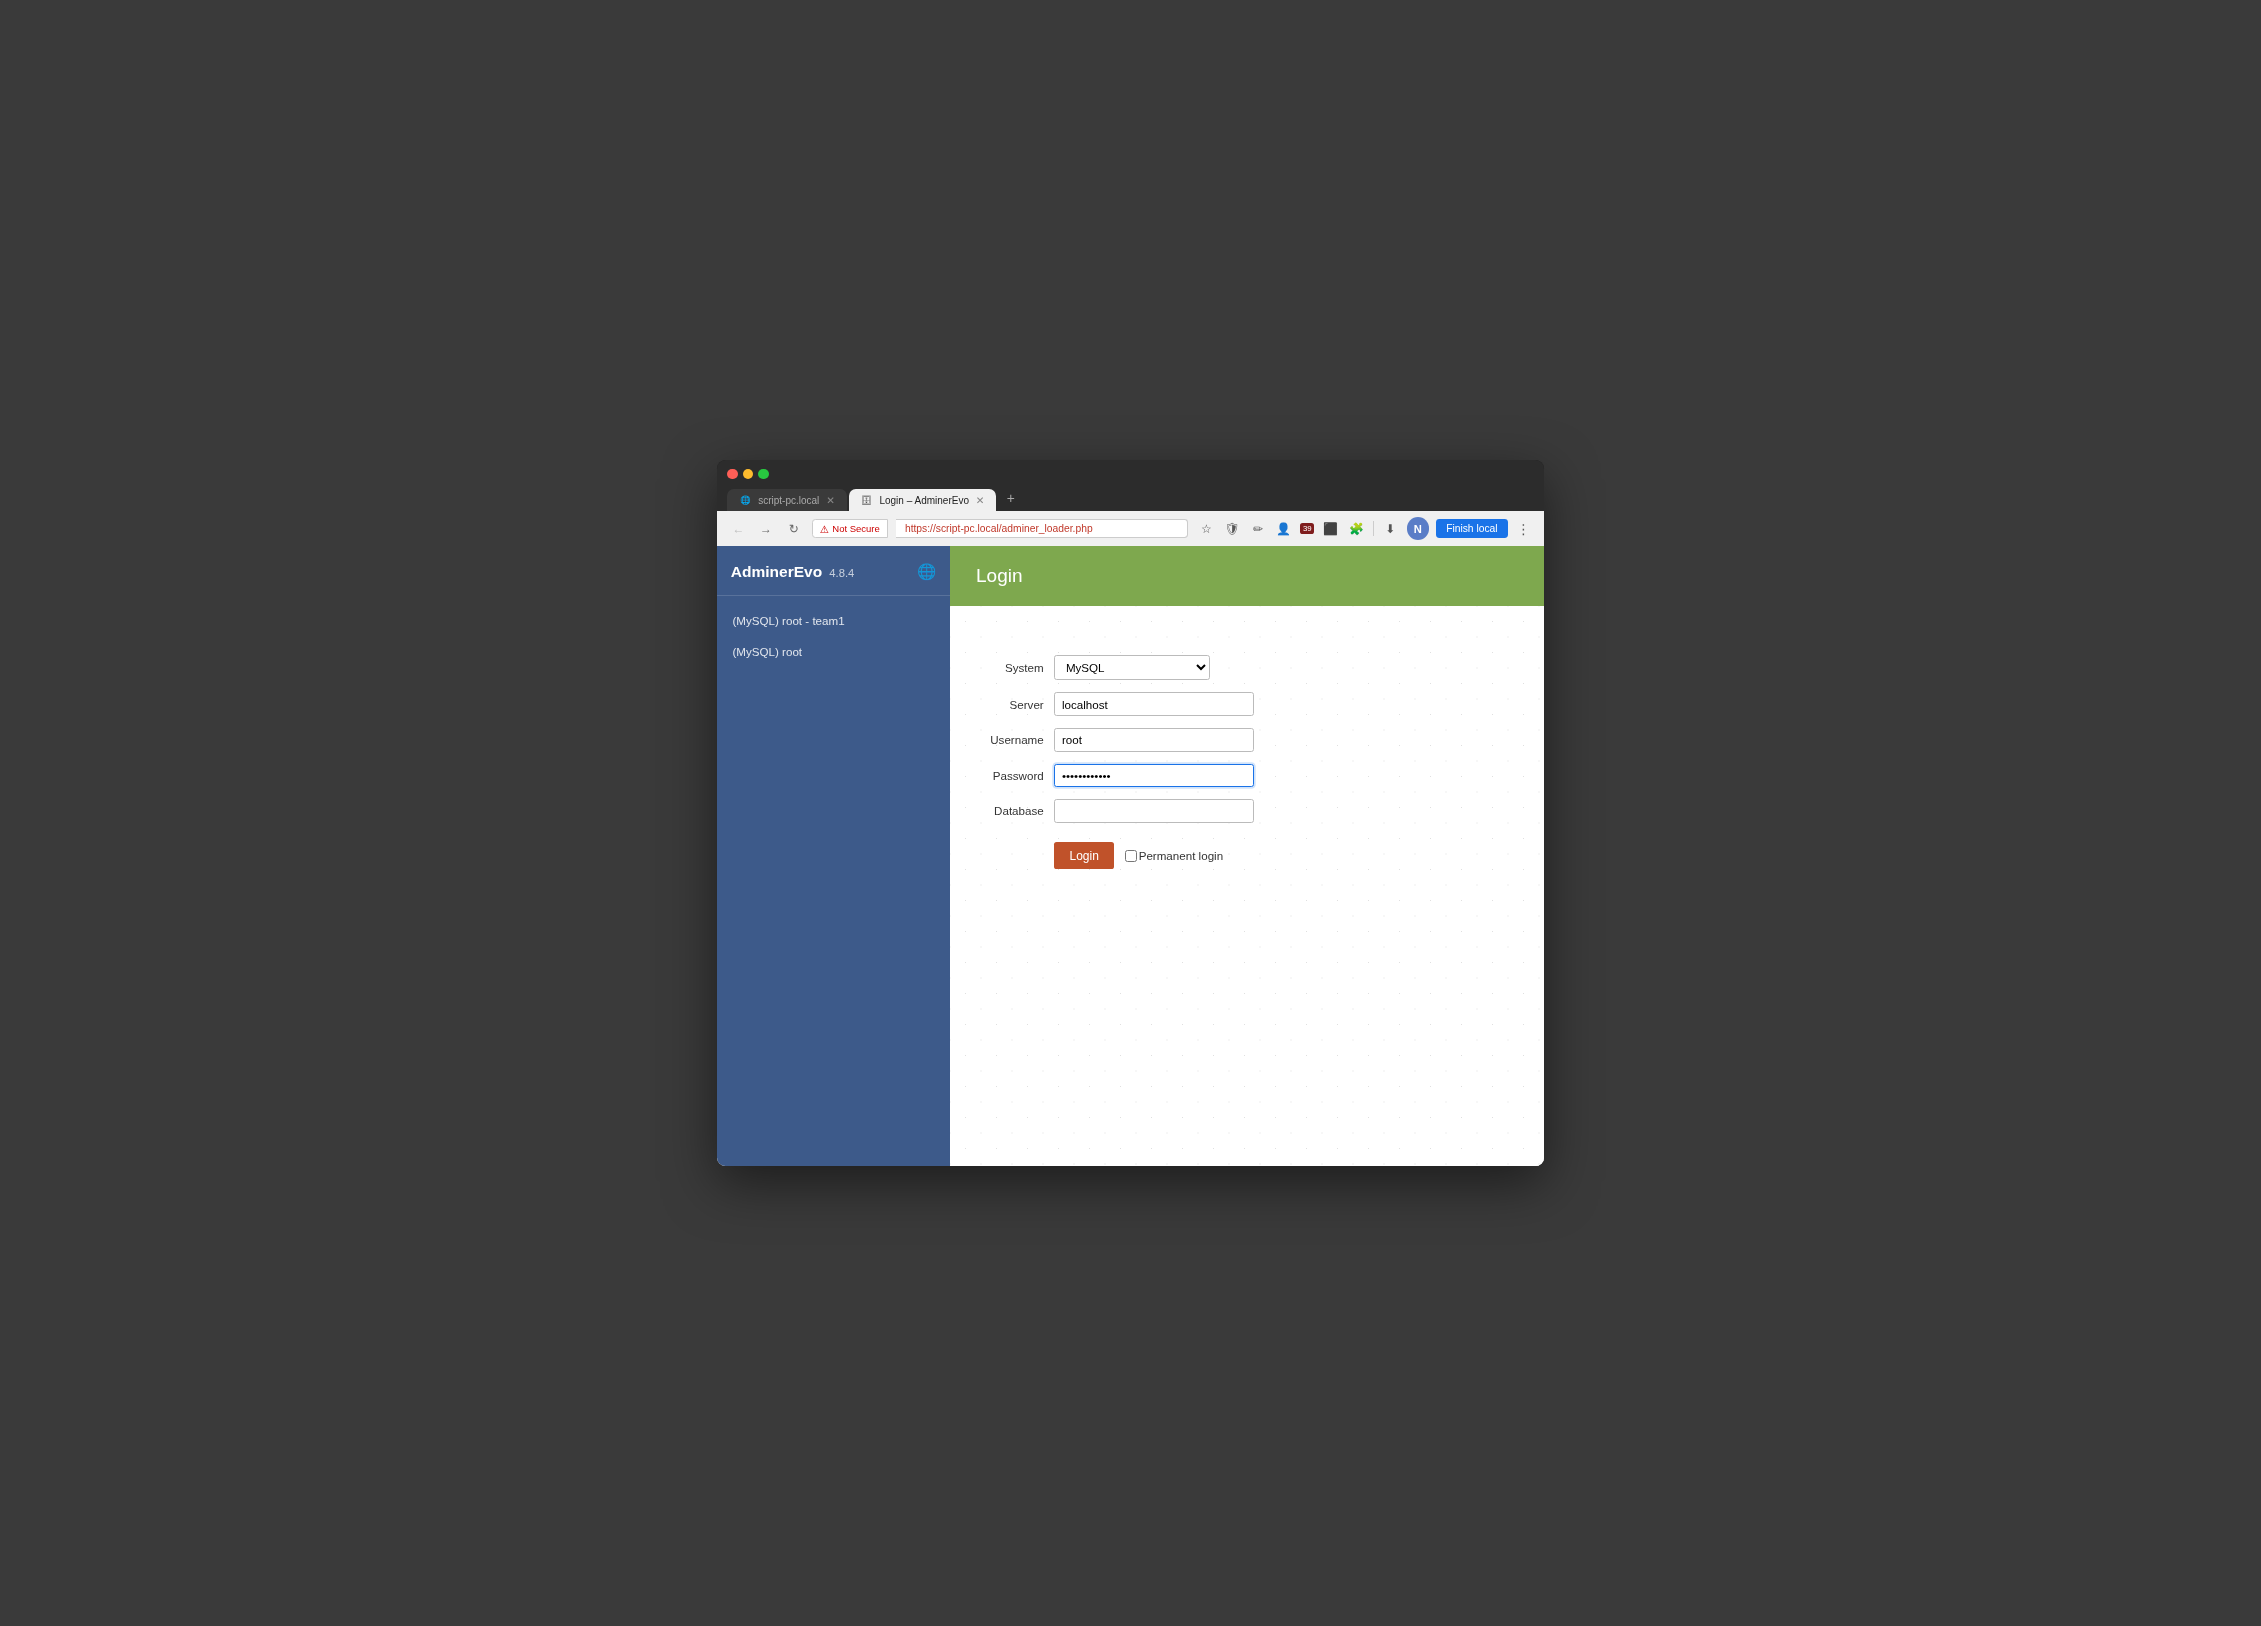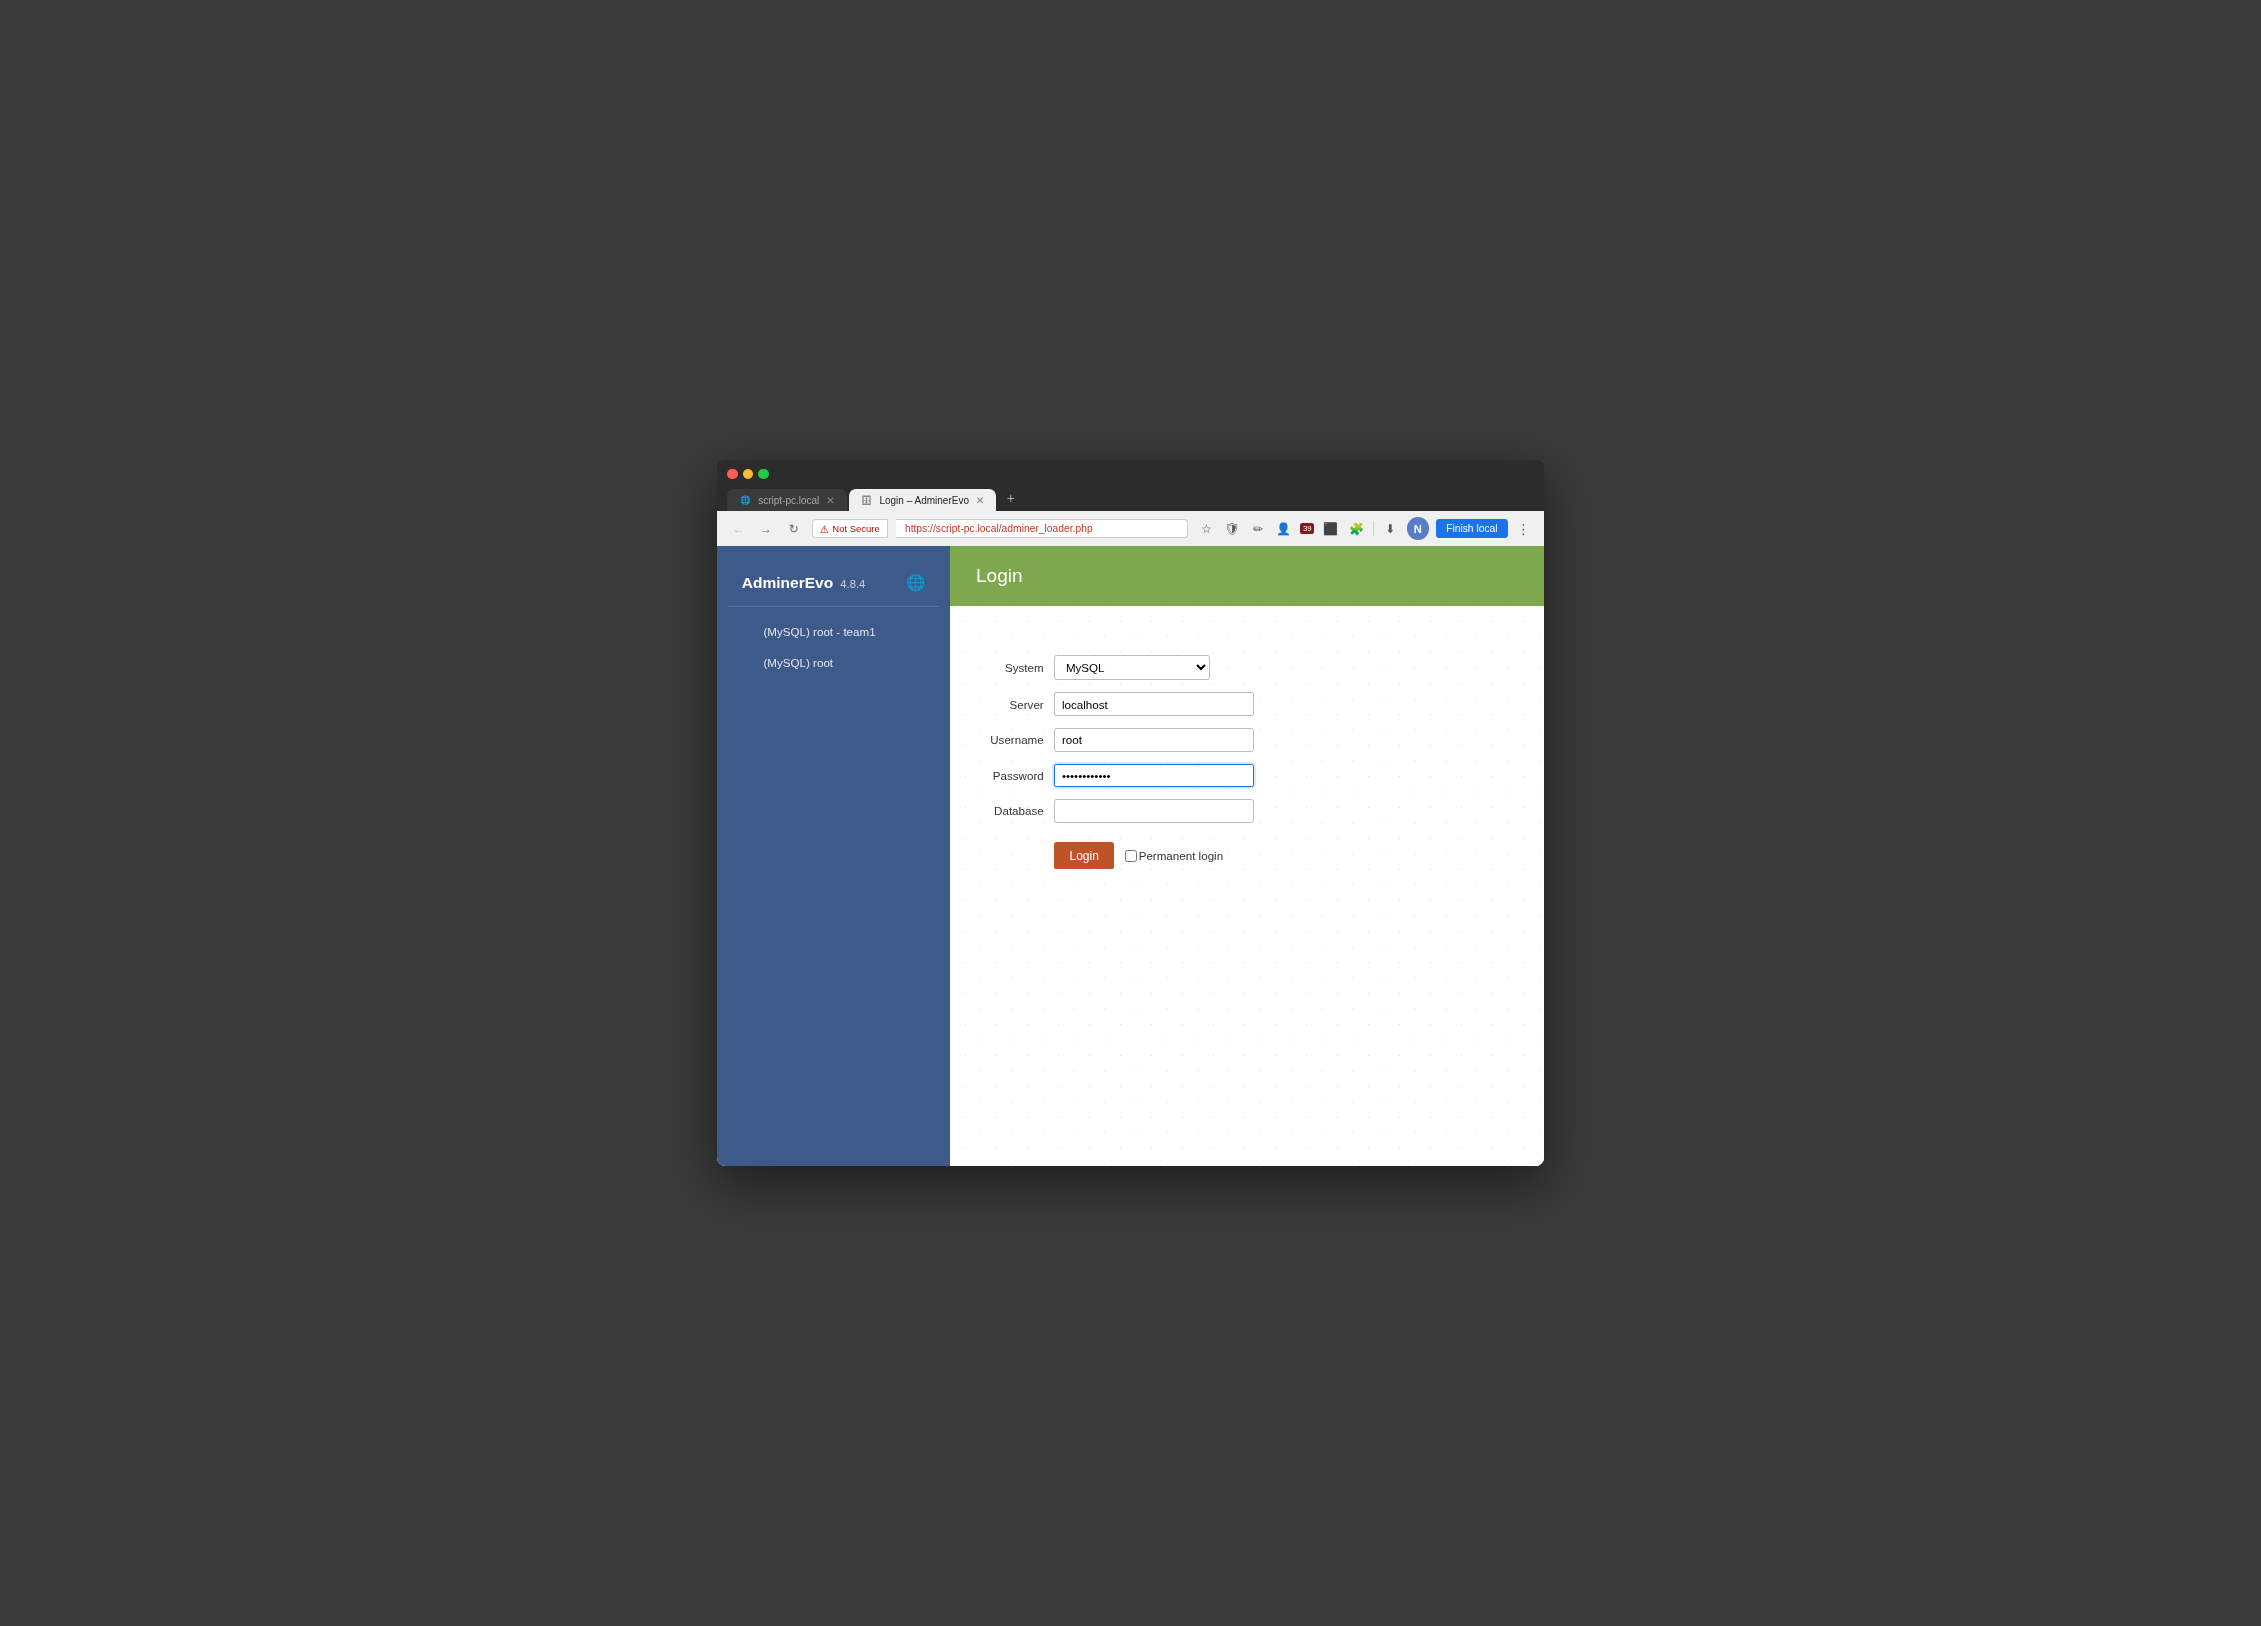--- a/index.html
+++ b/index.html
@@ -219,7 +219,7 @@
       width: 233px;
       background: #3d5a8a;
       color: #fff;
-      padding: 11px;
+      padding: 0;
       flex-shrink: 0;
       position: relative;
     }

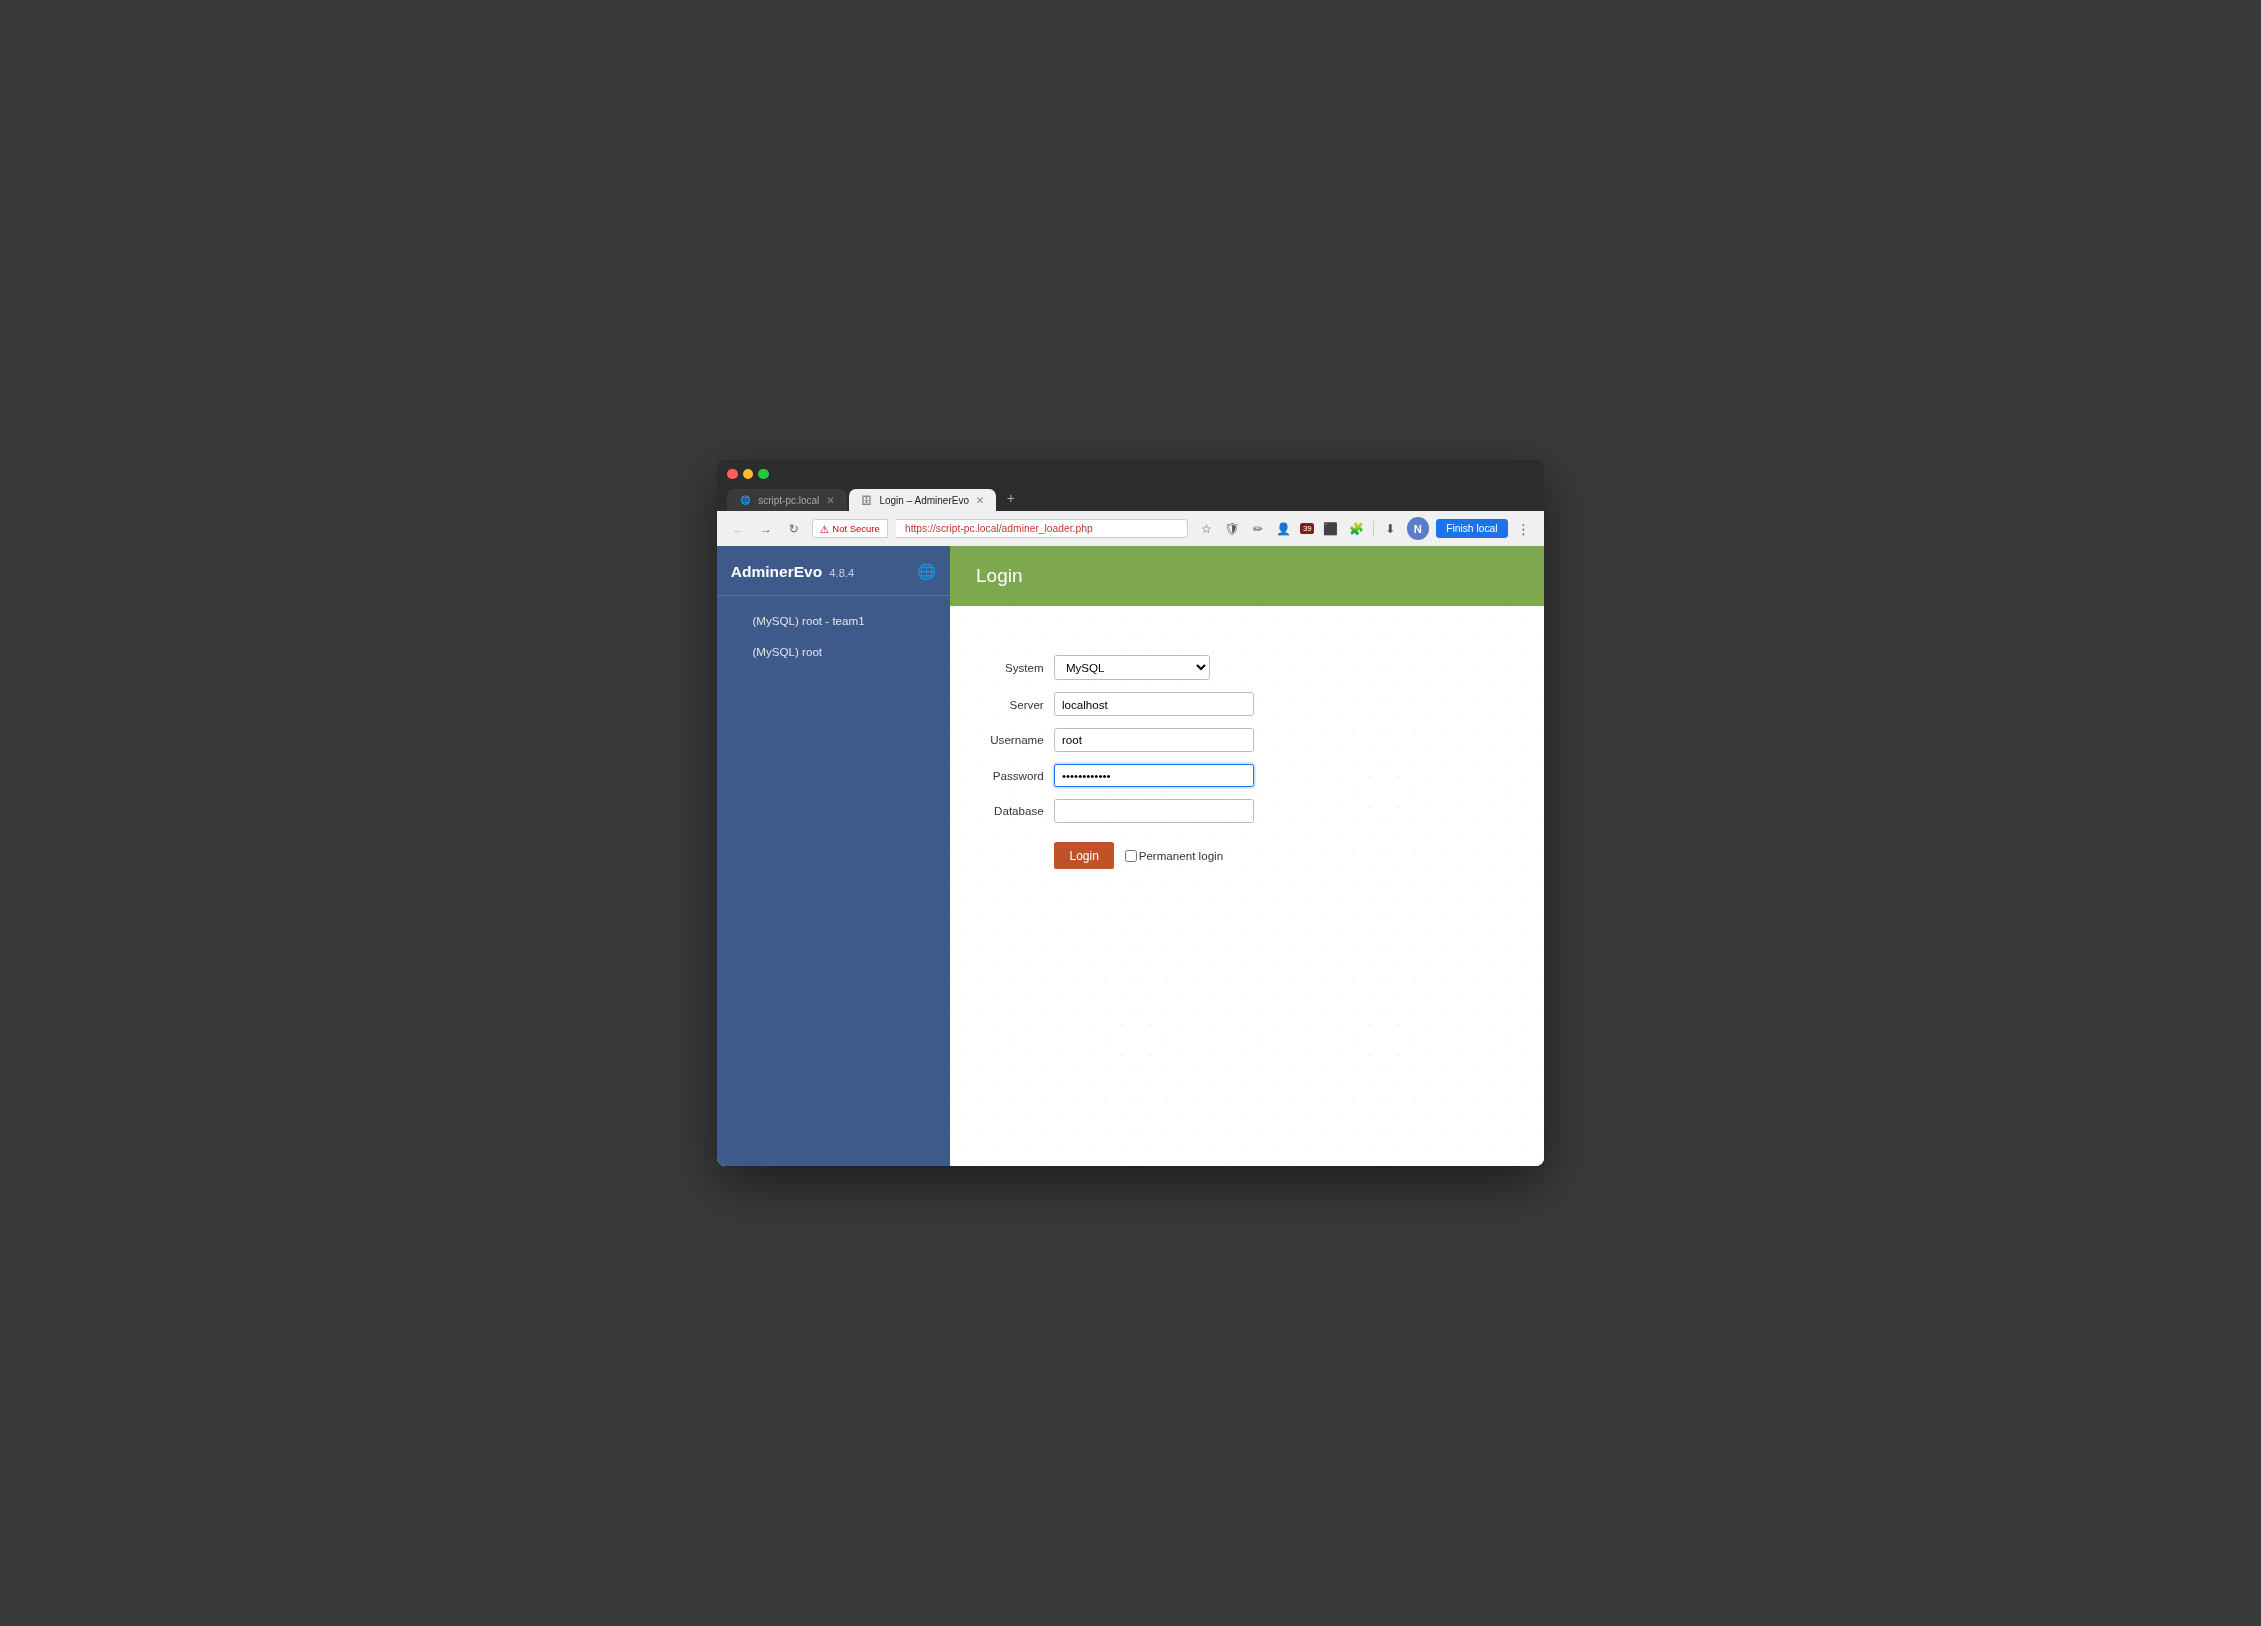--- a/index.html
+++ b/index.html
@@ -258,7 +258,6 @@
       font-size: 11.6px;
       color: rgba(255,255,255,0.85);
       cursor: pointer;
-      margin-left: 20px;
     }
 
     

